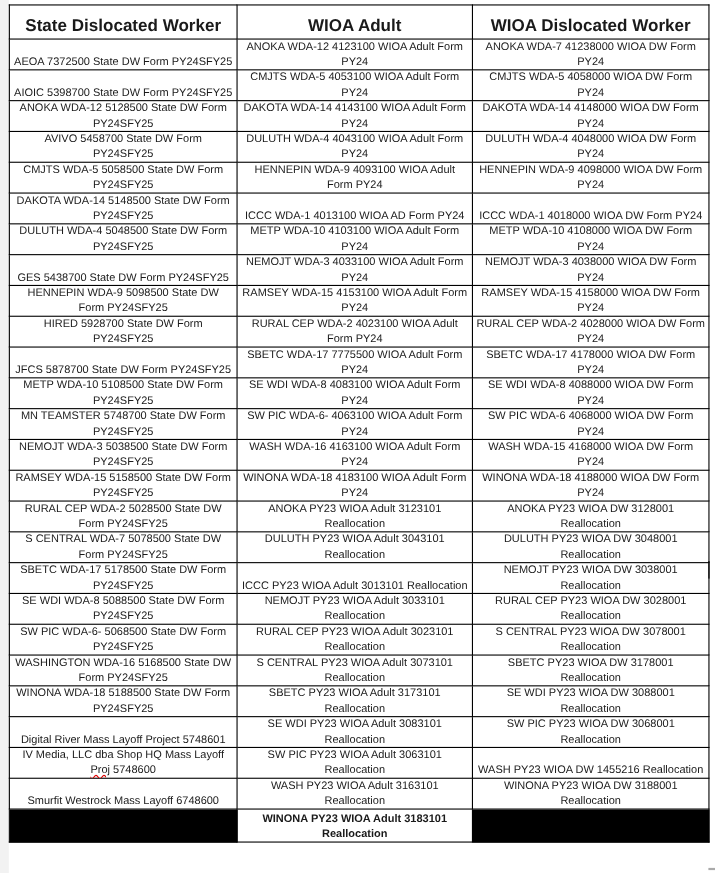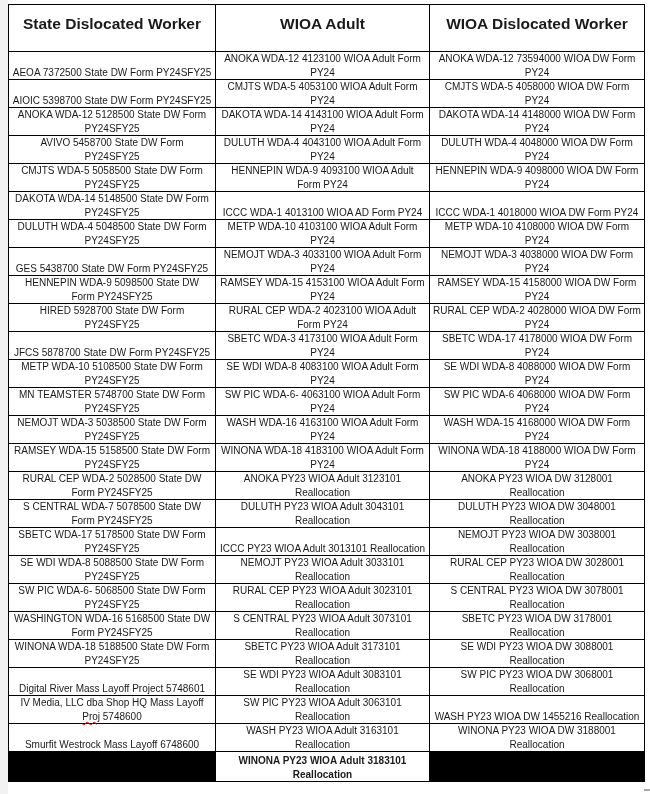--- a/index.html
+++ b/index.html
@@ -12,7 +12,7 @@
   table.grid col.c2 { width: 214px; }
   table.grid col.c3 { width: 215px; }
   table.grid th, table.grid td { border: 1px solid #000; text-align: center; padding: 0 3px; }
-  table.grid th { font-weight: bold; font-size: 15.5px; height: 28px; vertical-align: bottom; padding-bottom: 18px; }
+  table.grid th { font-weight: bold; font-size: 15.5px; height: 28px; vertical-align: bottom; padding-bottom: 2px; }
   table.grid td { font-size: 10px; line-height: 13.5px; height: 27px; vertical-align: bottom; }
   table.grid td.black { background: #000; }
   table.grid tr.last td { height: 29px; font-weight: bold; }

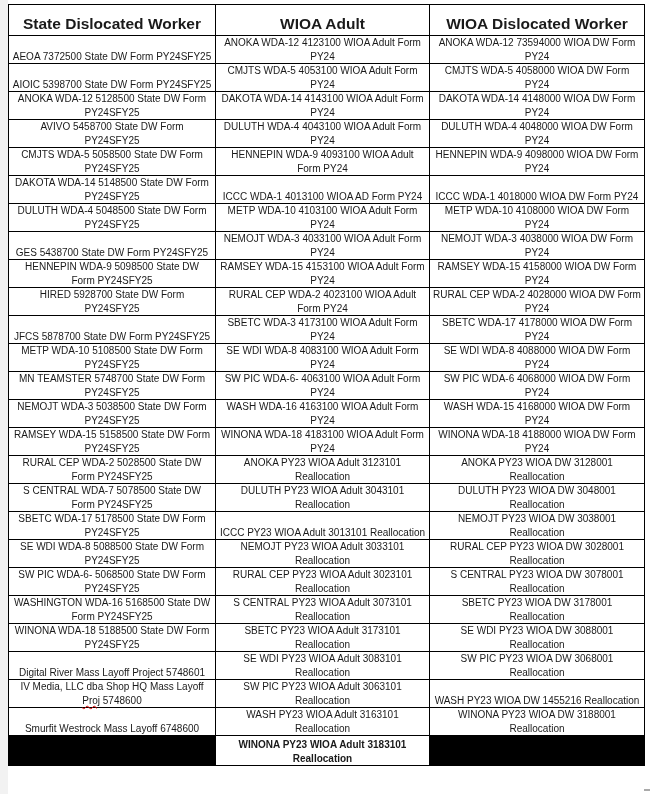--- a/index.html
+++ b/index.html
@@ -43,7 +43,7 @@
         <tr>
           <td>AEOA 7372500 State DW Form PY24SFY25</td>
           <td>ANOKA WDA-12 4123100 WIOA Adult Form PY24</td>
-          <td>ANOKA WDA-12 73594000 WIOA DW Form PY24</td>
+          <td>ANOKA WDA-7 41238000 WIOA DW Form PY24</td>
         </tr>
         <tr>
           <td>AIOIC 5398700 State DW Form PY24SFY25</td>

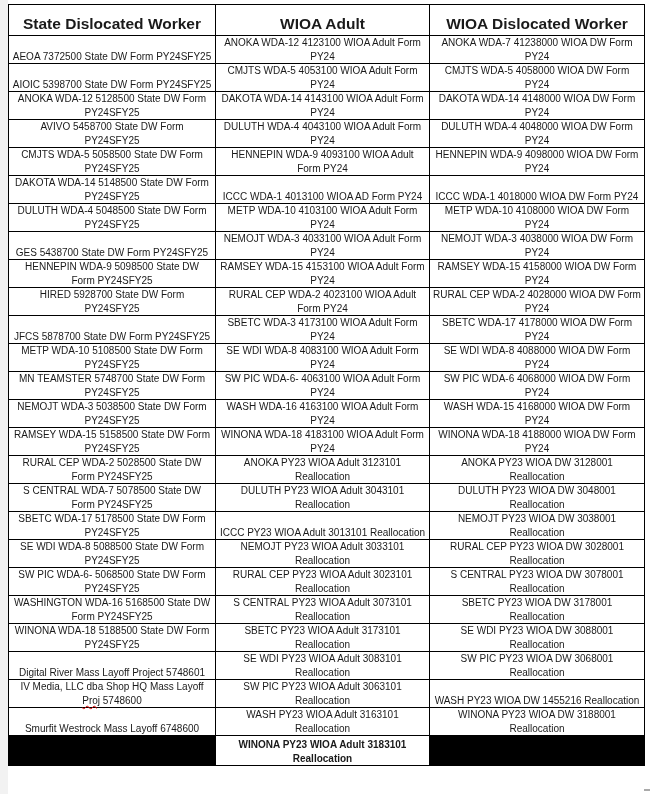--- a/index.html
+++ b/index.html
@@ -92,7 +92,7 @@
         </tr>
         <tr>
           <td>JFCS 5878700 State DW Form PY24SFY25</td>
-          <td>SBETC WDA-3 4173100 WIOA Adult Form PY24</td>
+          <td>SBETC WDA-17 7775500 WIOA Adult Form PY24</td>
           <td>SBETC WDA-17 4178000 WIOA DW Form PY24</td>
         </tr>
         <tr>

